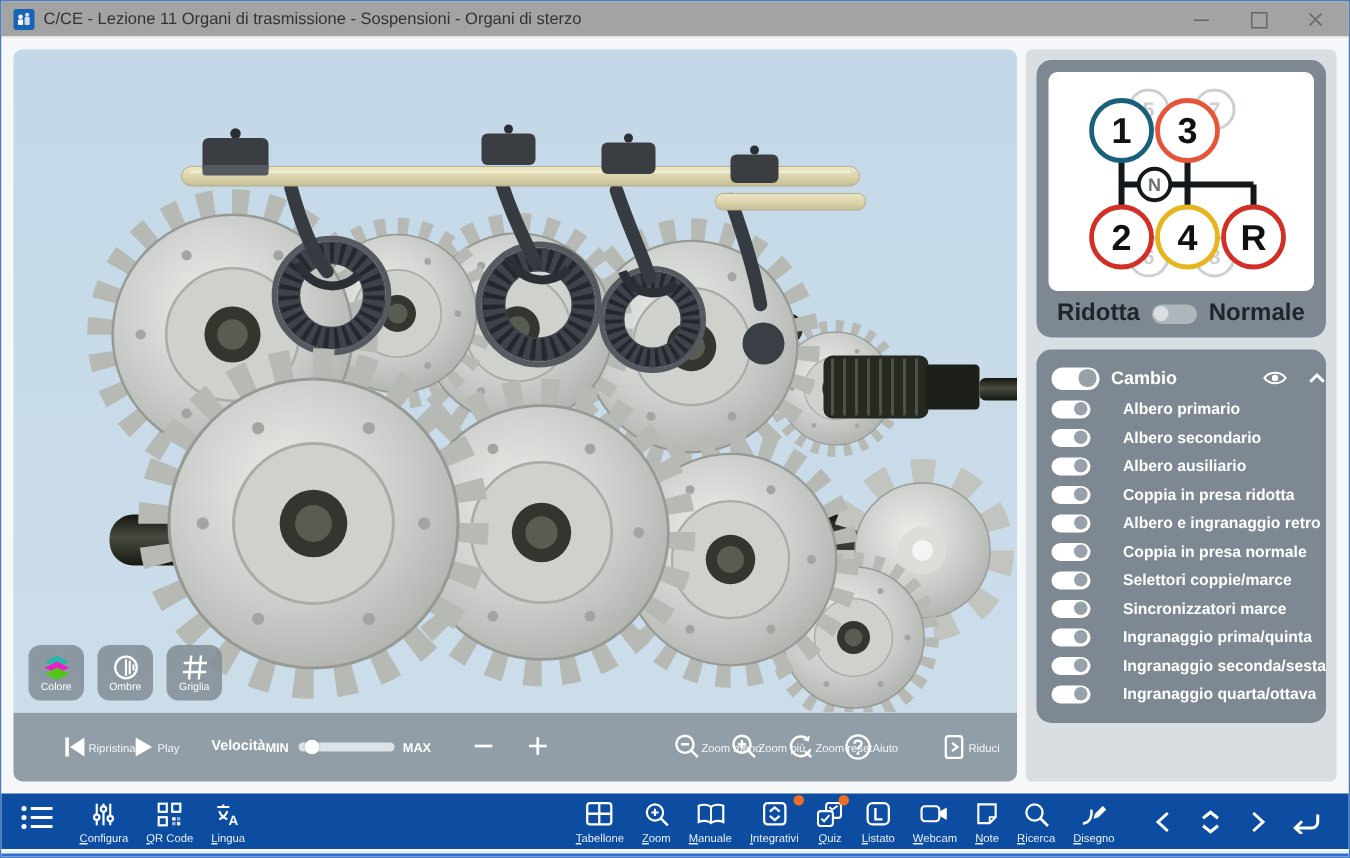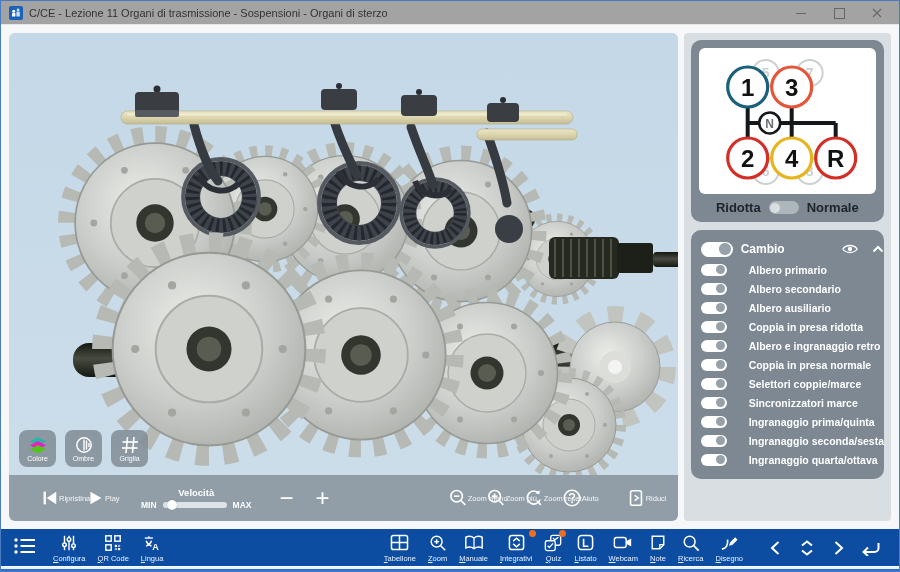--- a/index.html
+++ b/index.html
@@ -53,7 +53,7 @@
   .shift-box { background:#fff; border-radius:6px; height:146px; overflow:hidden; }
   .shift-box svg { display:block; }
   .ridotta-row { display:flex; align-items:center; justify-content:center; gap:8px; margin-top:6px; }
-  .ridotta-row .tlabel { font-size:13px; font-weight:bold; color:#20252a; }
+  .ridotta-row .tlabel { font-size:16px; font-weight:bold; color:#20252a; }
   .range-toggle { width:30px; height:13px; border-radius:7px; background:#aeb6bc; position:relative; cursor:pointer; }
   .range-toggle::after { content:""; position:absolute; left:1.5px; top:1.5px; width:10px; height:10px; border-radius:50%; background:#d9dee1; }
 

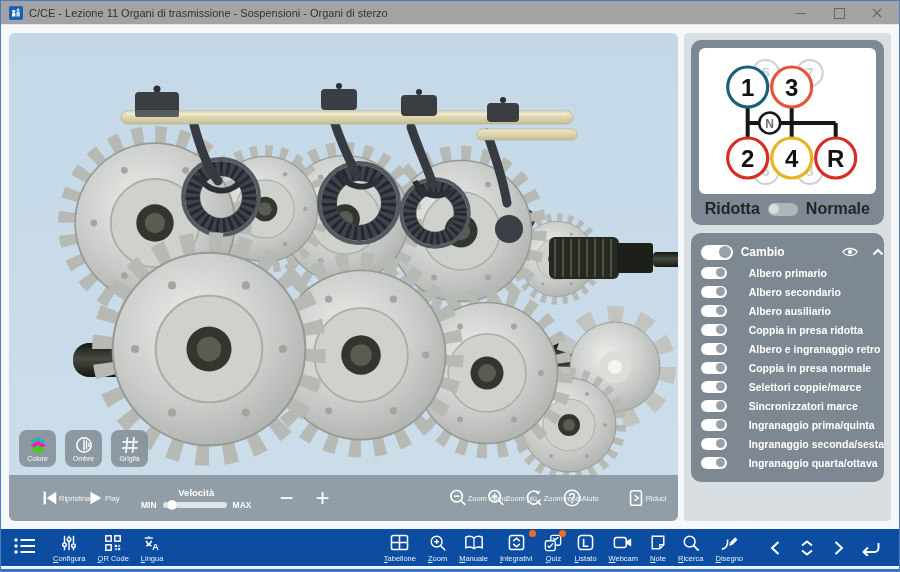--- a/index.html
+++ b/index.html
@@ -33,7 +33,7 @@
   .ctrl-item { width:46px; display:flex; flex-direction:row; align-items:center; cursor:pointer; }
   .ctrl-item .ic { height:24px; display:flex; align-items:center; justify-content:center; }
   .ctrl-item .lb { font-size:7.5px; color:#f4f6f8; margin-top:1px; white-space:nowrap; }
-  .vel-block { margin-left:10px; display:flex; flex-direction:column; align-items:center; }
+  .vel-block { margin-left:10px; display:flex; align-items:center; }
   .vel-label { font-size:9.5px; font-weight:bold; color:#fff; margin-bottom:2px; }
   .vel-row { display:flex; align-items:center; gap:6px; }
   .minmax { font-size:8.5px; font-weight:bold; color:#fff; }

